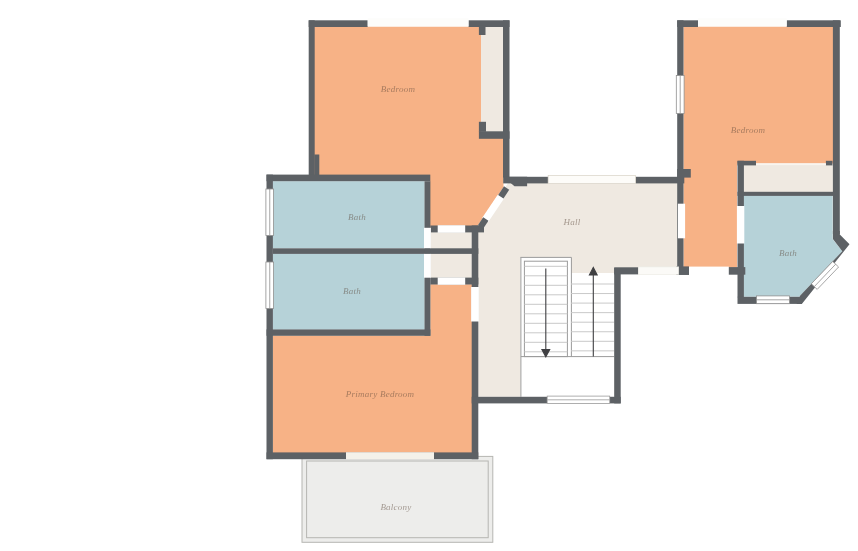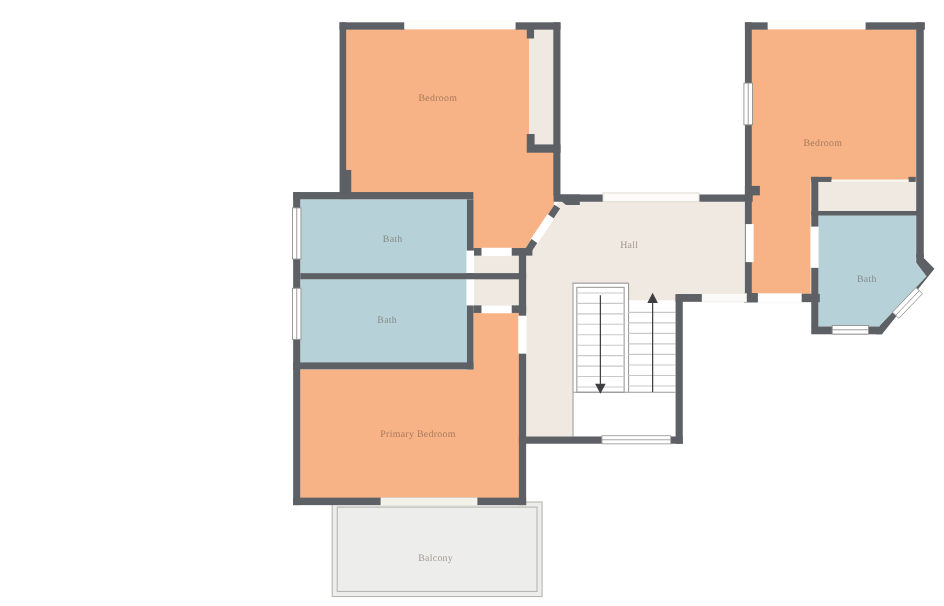--- a/index.html
+++ b/index.html
@@ -3,7 +3,7 @@
 <meta charset="utf-8">
 <style>
   html,body{margin:0;padding:0;background:#ffffff;}
-  .wrap{width:858px;height:551px;position:relative;overflow:hidden;background:#fff;}
+  .wrap{width:858px;height:551px;position:relative;overflow:hidden;background:#fff;font-style:italic;}
   text{font-family:"Liberation Serif", serif;fill:#5a4637;fill-opacity:.5;font-size:9px;letter-spacing:.25px;}
 </style>
 </head>

